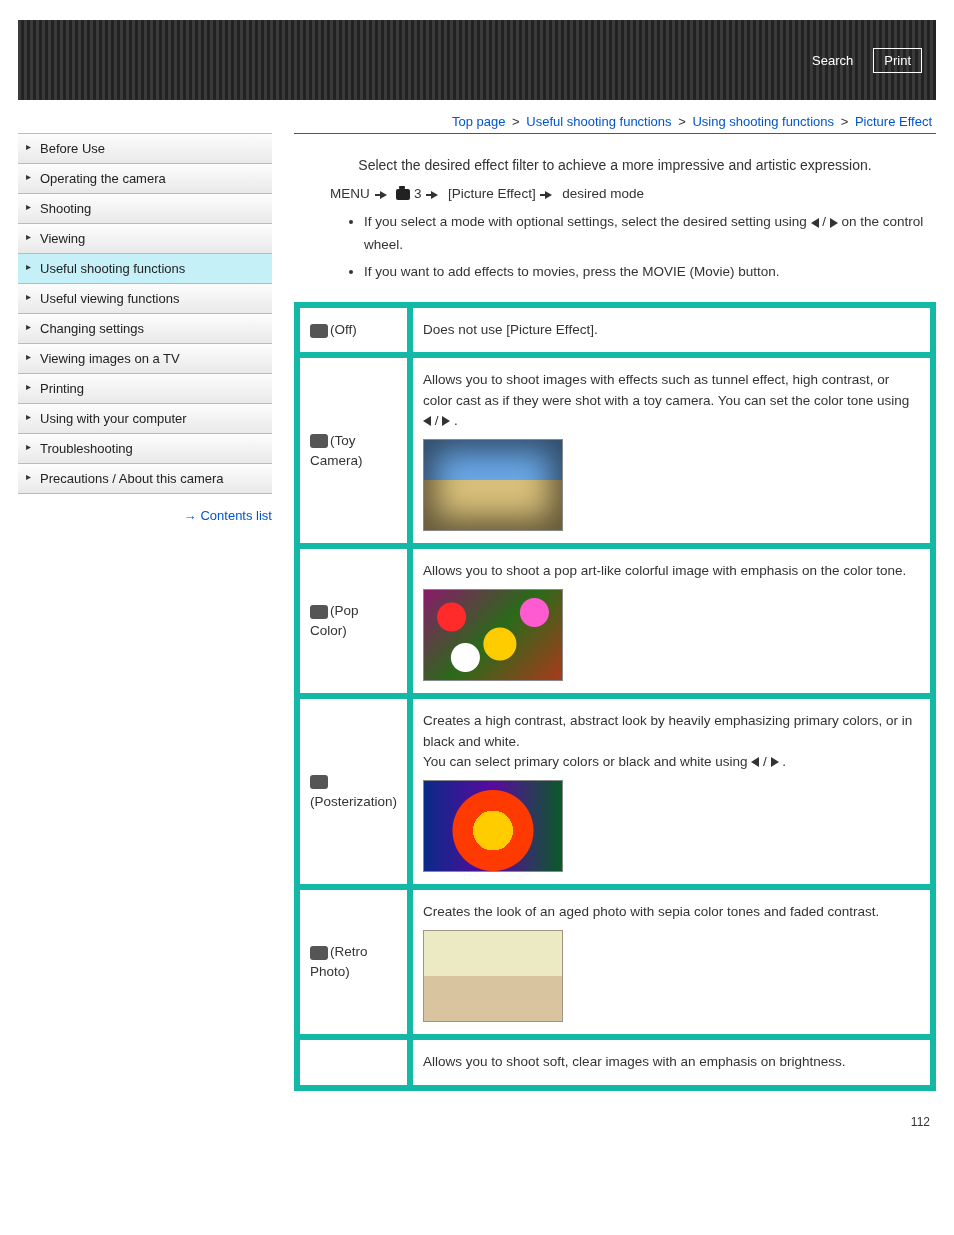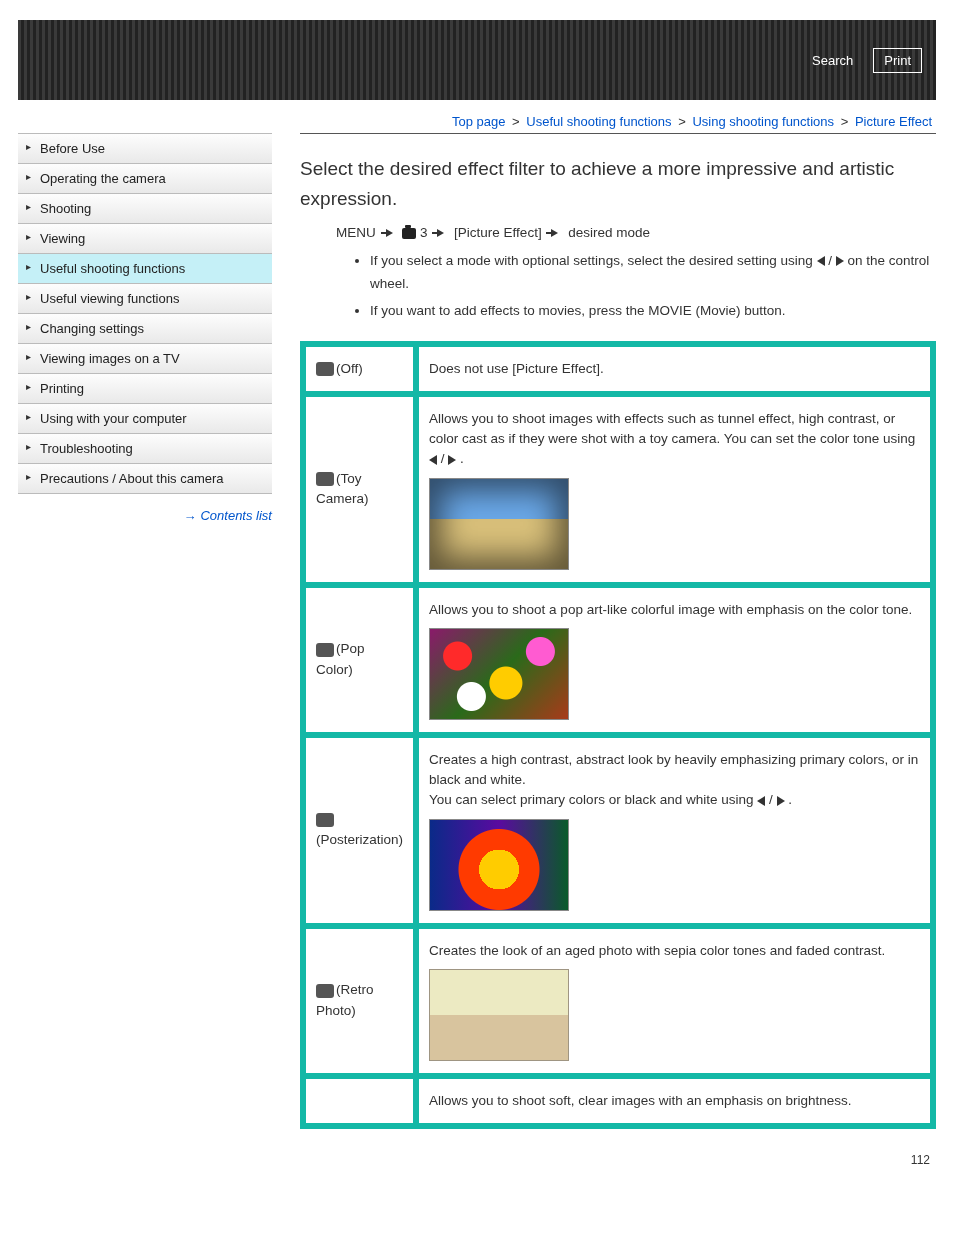--- a/index.html
+++ b/index.html
@@ -18,7 +18,7 @@
 .breadcrumb { text-align: right; color: #0055cc; font-size: 13px; margin: 14px 4px 4px 4px; }
 .breadcrumb a { color: #0055cc; text-decoration: none; }
 .breadcrumb .sep { color: #333; margin: 0 3px; }
-.layout { display: flex; gap: 28px; align-items: flex-start; }
+.layout { display: flex; gap: 22px; align-items: flex-start; }
 .sidebar { width: 254px; flex: 0 0 254px; }
 .nav { border-top: 1px solid #bbb; }
 .nav-item {

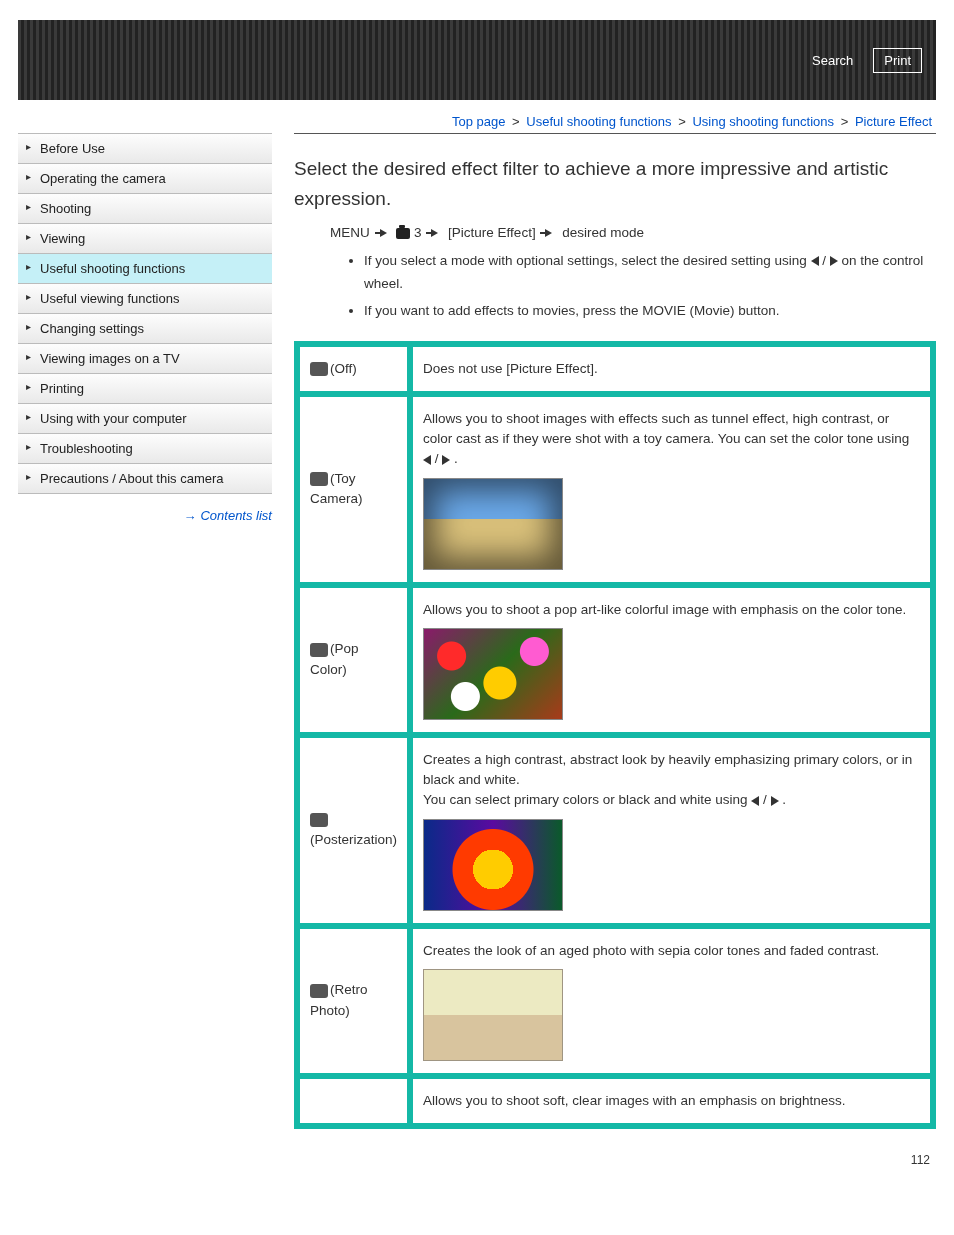--- a/index.html
+++ b/index.html
@@ -34,7 +34,7 @@
 .contents-link .arrow { color: #0055cc; margin-right: 4px; }
 .main { flex: 1; }
 .topline { border-top: 1px solid #555; margin-bottom: 20px; }
-.intro { font-size: 19px; line-height: 1.6; margin-bottom: 10px; }
+.intro { font-size: 14px; line-height: 1.6; margin-bottom: 10px; text-align: center; }
 .menu-path { margin: 8px 0 10px 36px; font-size: 13.5px; }
 .menu-path .arrow { margin: 0 6px; }
 ul.bullets { list-style: disc; margin-left: 70px; margin-bottom: 18px; }

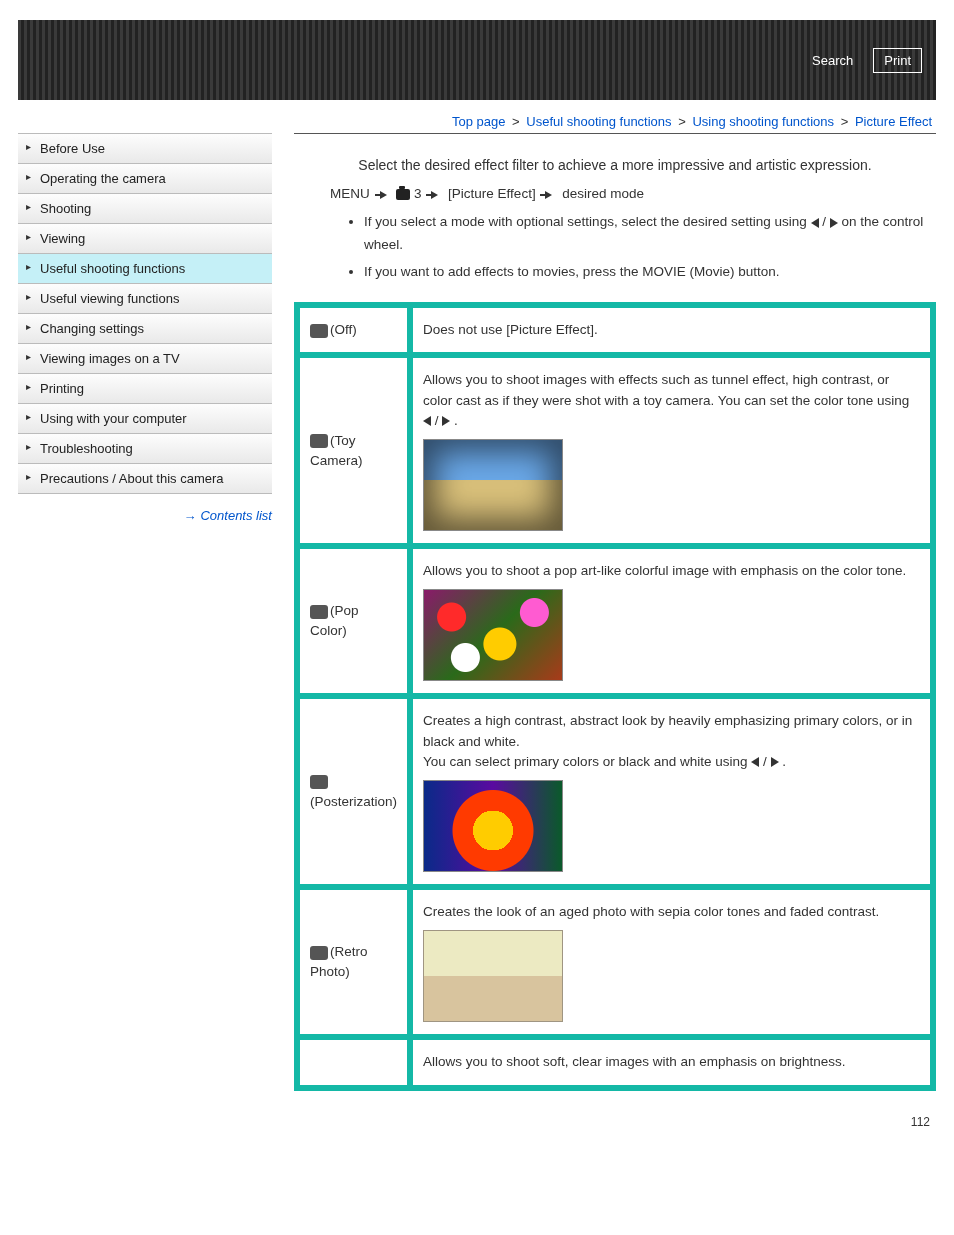--- a/index.html
+++ b/index.html
@@ -30,7 +30,7 @@
 .nav-item.active { background: #c5f0f7; }
 .nav-item::before { content: "▸"; position: absolute; left: 8px; top: 7px; font-size: 10px; color: #333; }
 .contents-link { text-align: right; margin-top: 14px; font-size: 13px; }
-.contents-link a { color: #0055cc; text-decoration: none; font-style: italic; }
+.contents-link a { color: #0055cc; text-decoration: none; }
 .contents-link .arrow { color: #0055cc; margin-right: 4px; }
 .main { flex: 1; }
 .topline { border-top: 1px solid #555; margin-bottom: 20px; }

